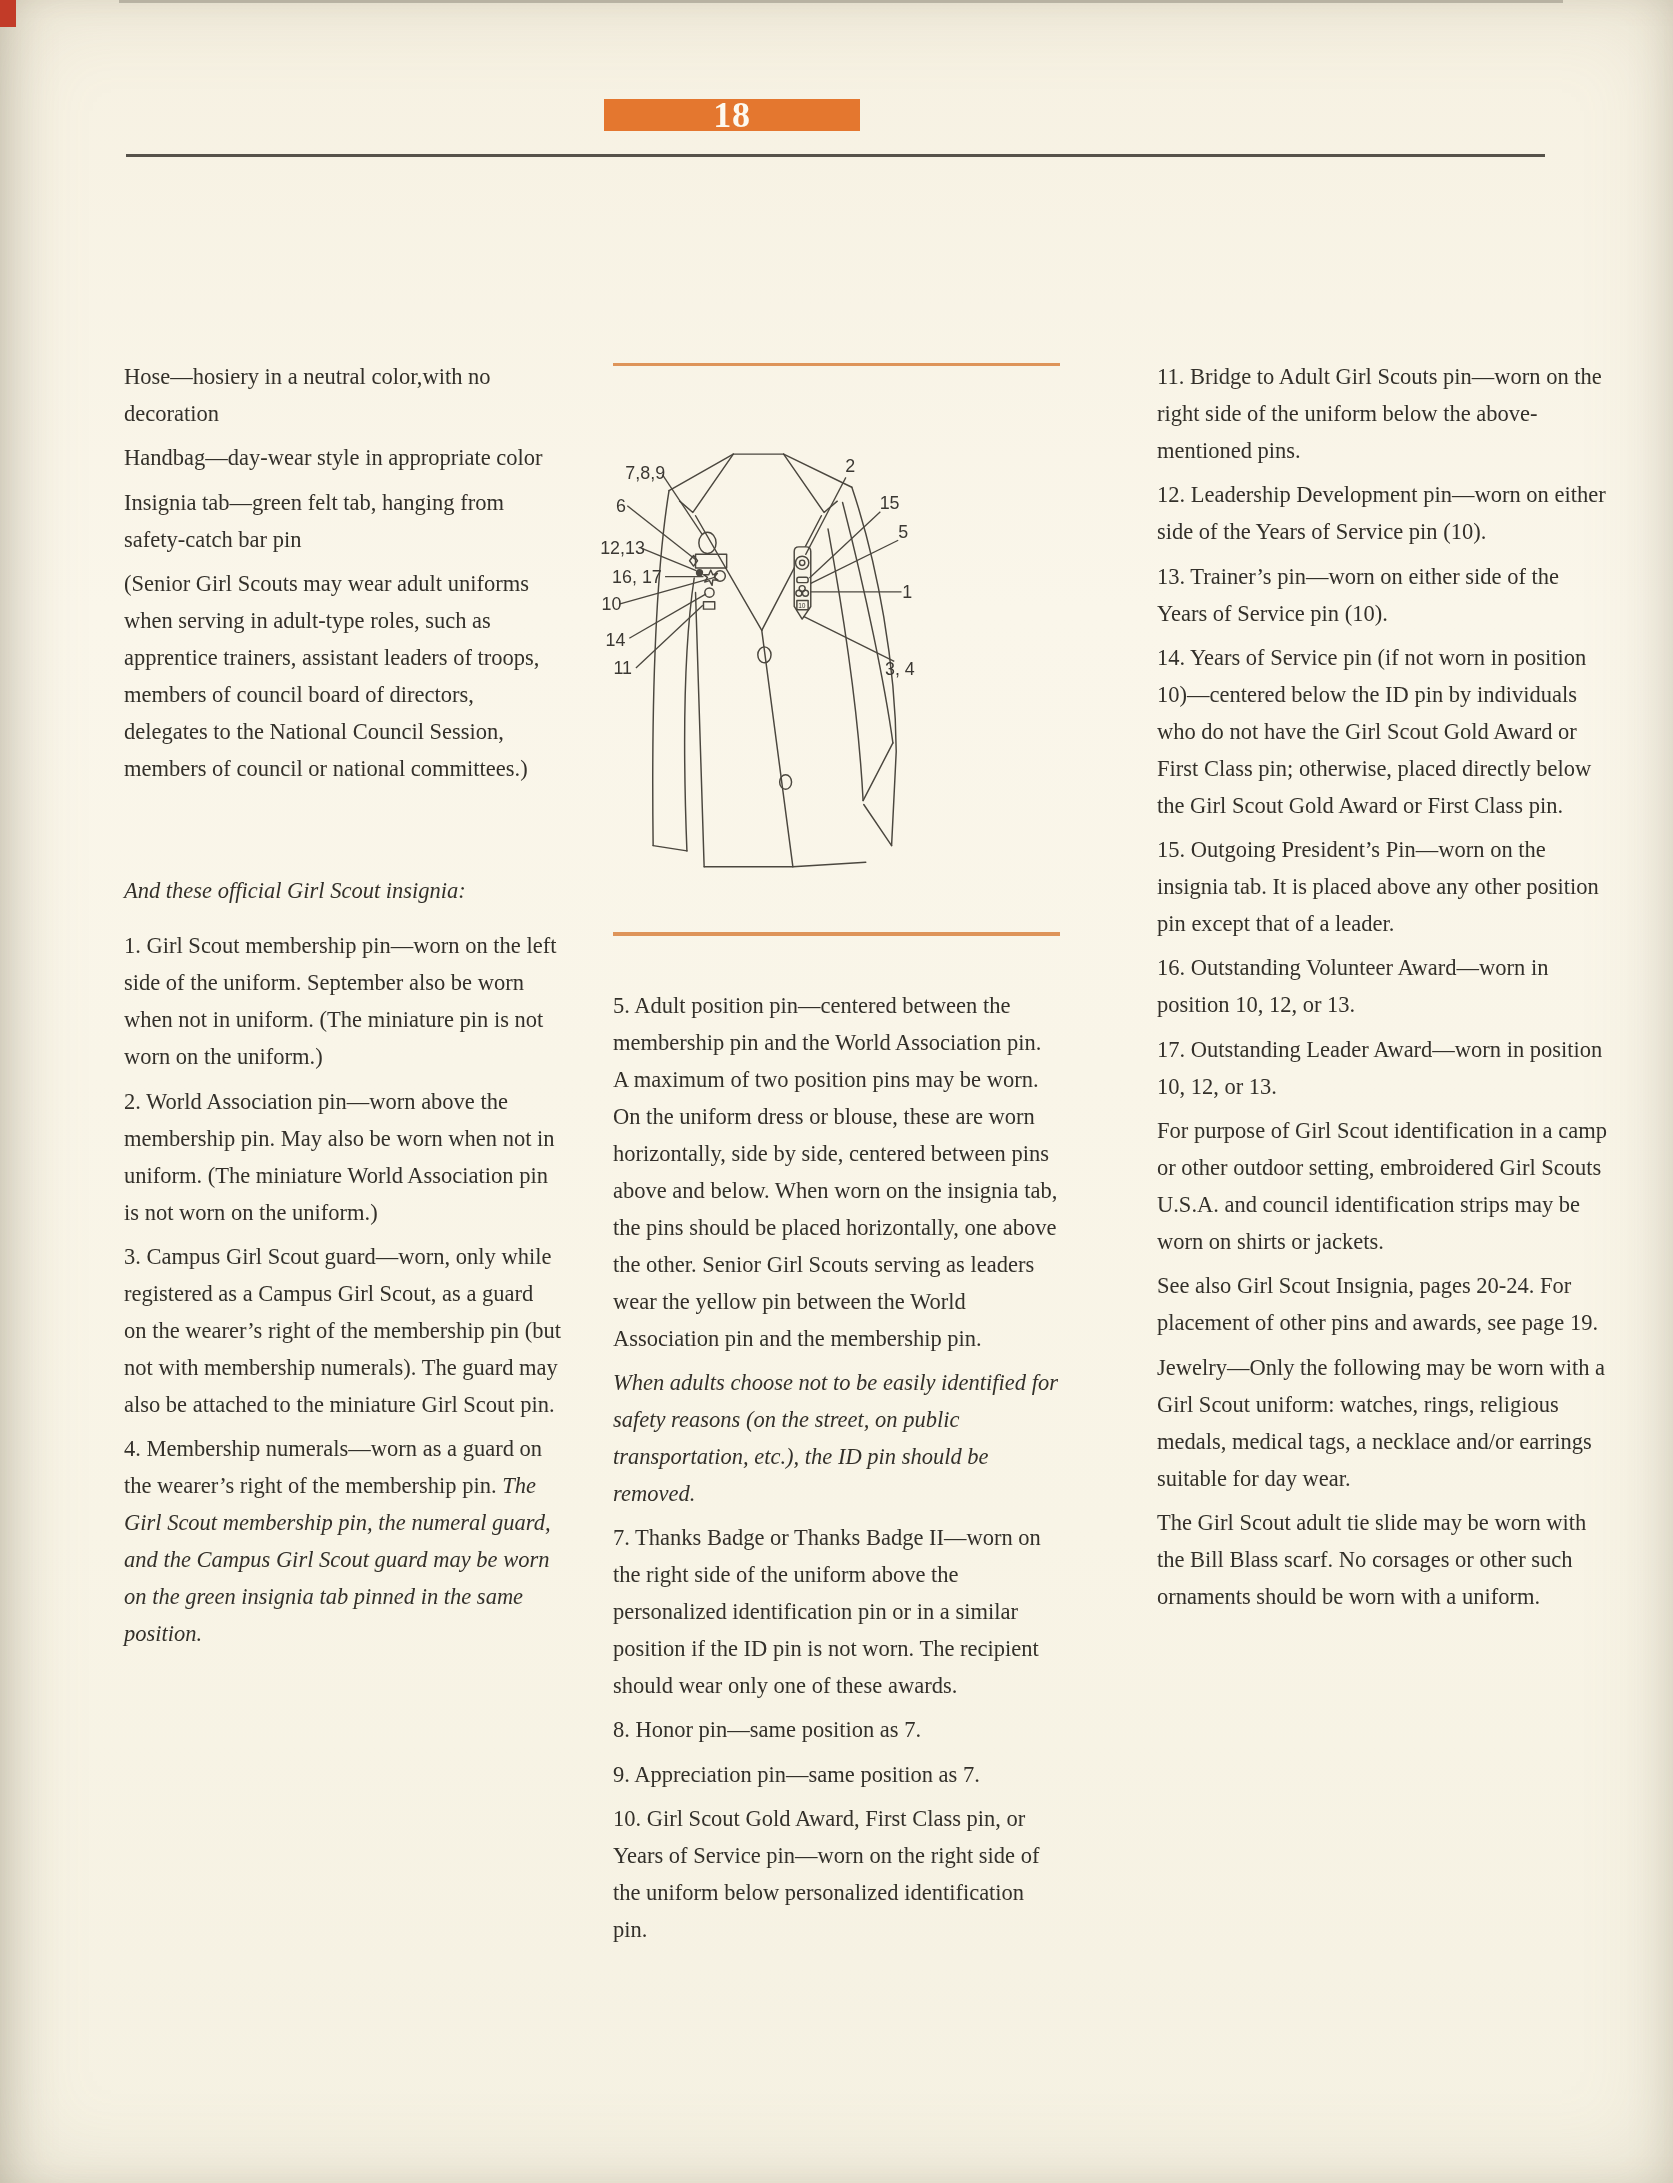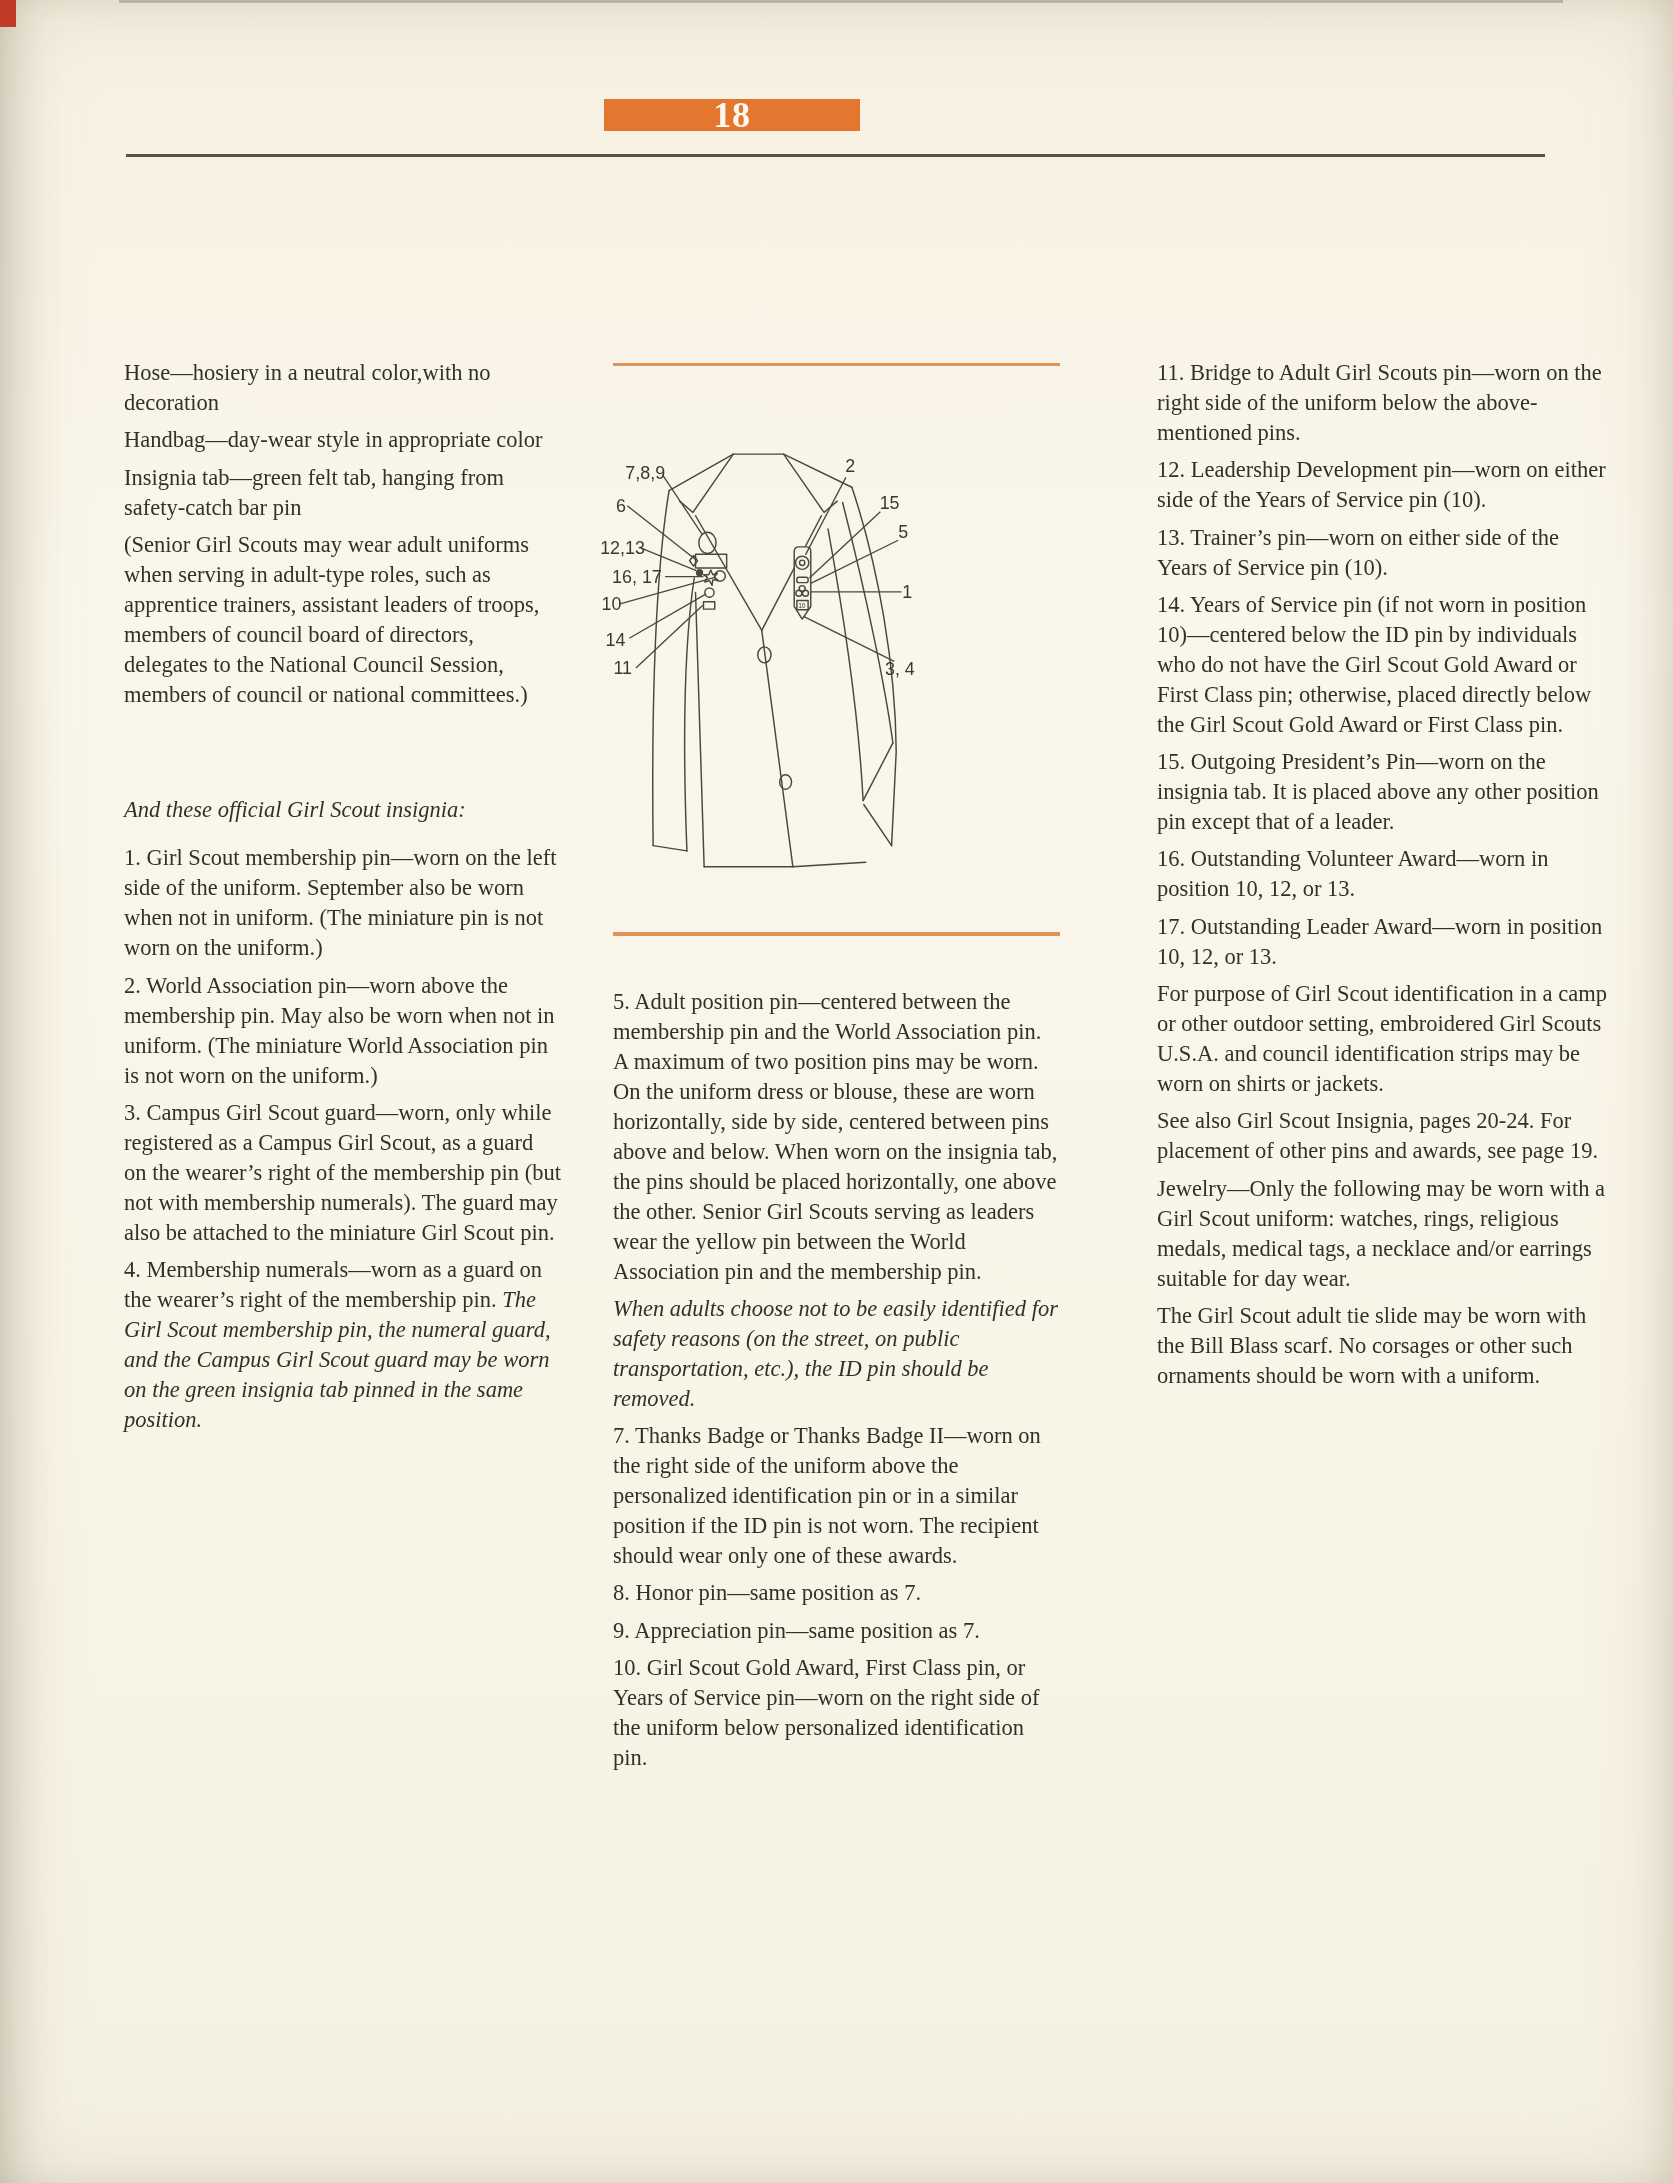--- a/index.html
+++ b/index.html
@@ -18,7 +18,7 @@
   }
   .header-rule{position:absolute;left:126px;top:154px;width:1419px;height:2.6px;background:#56524a;}
   .col{position:absolute;}
-  .col p{margin:0 0 7.3px;font-size:22.5px;line-height:30px;}
+  .col p{margin:0 0 7.3px;font-size:22.5px;line-height:37px;}
   .col-left{left:124px;top:358px;width:437px;}
   .col-mid{left:613px;top:363px;width:447px;}
   .col-right{left:1157px;top:358px;width:450px;}

